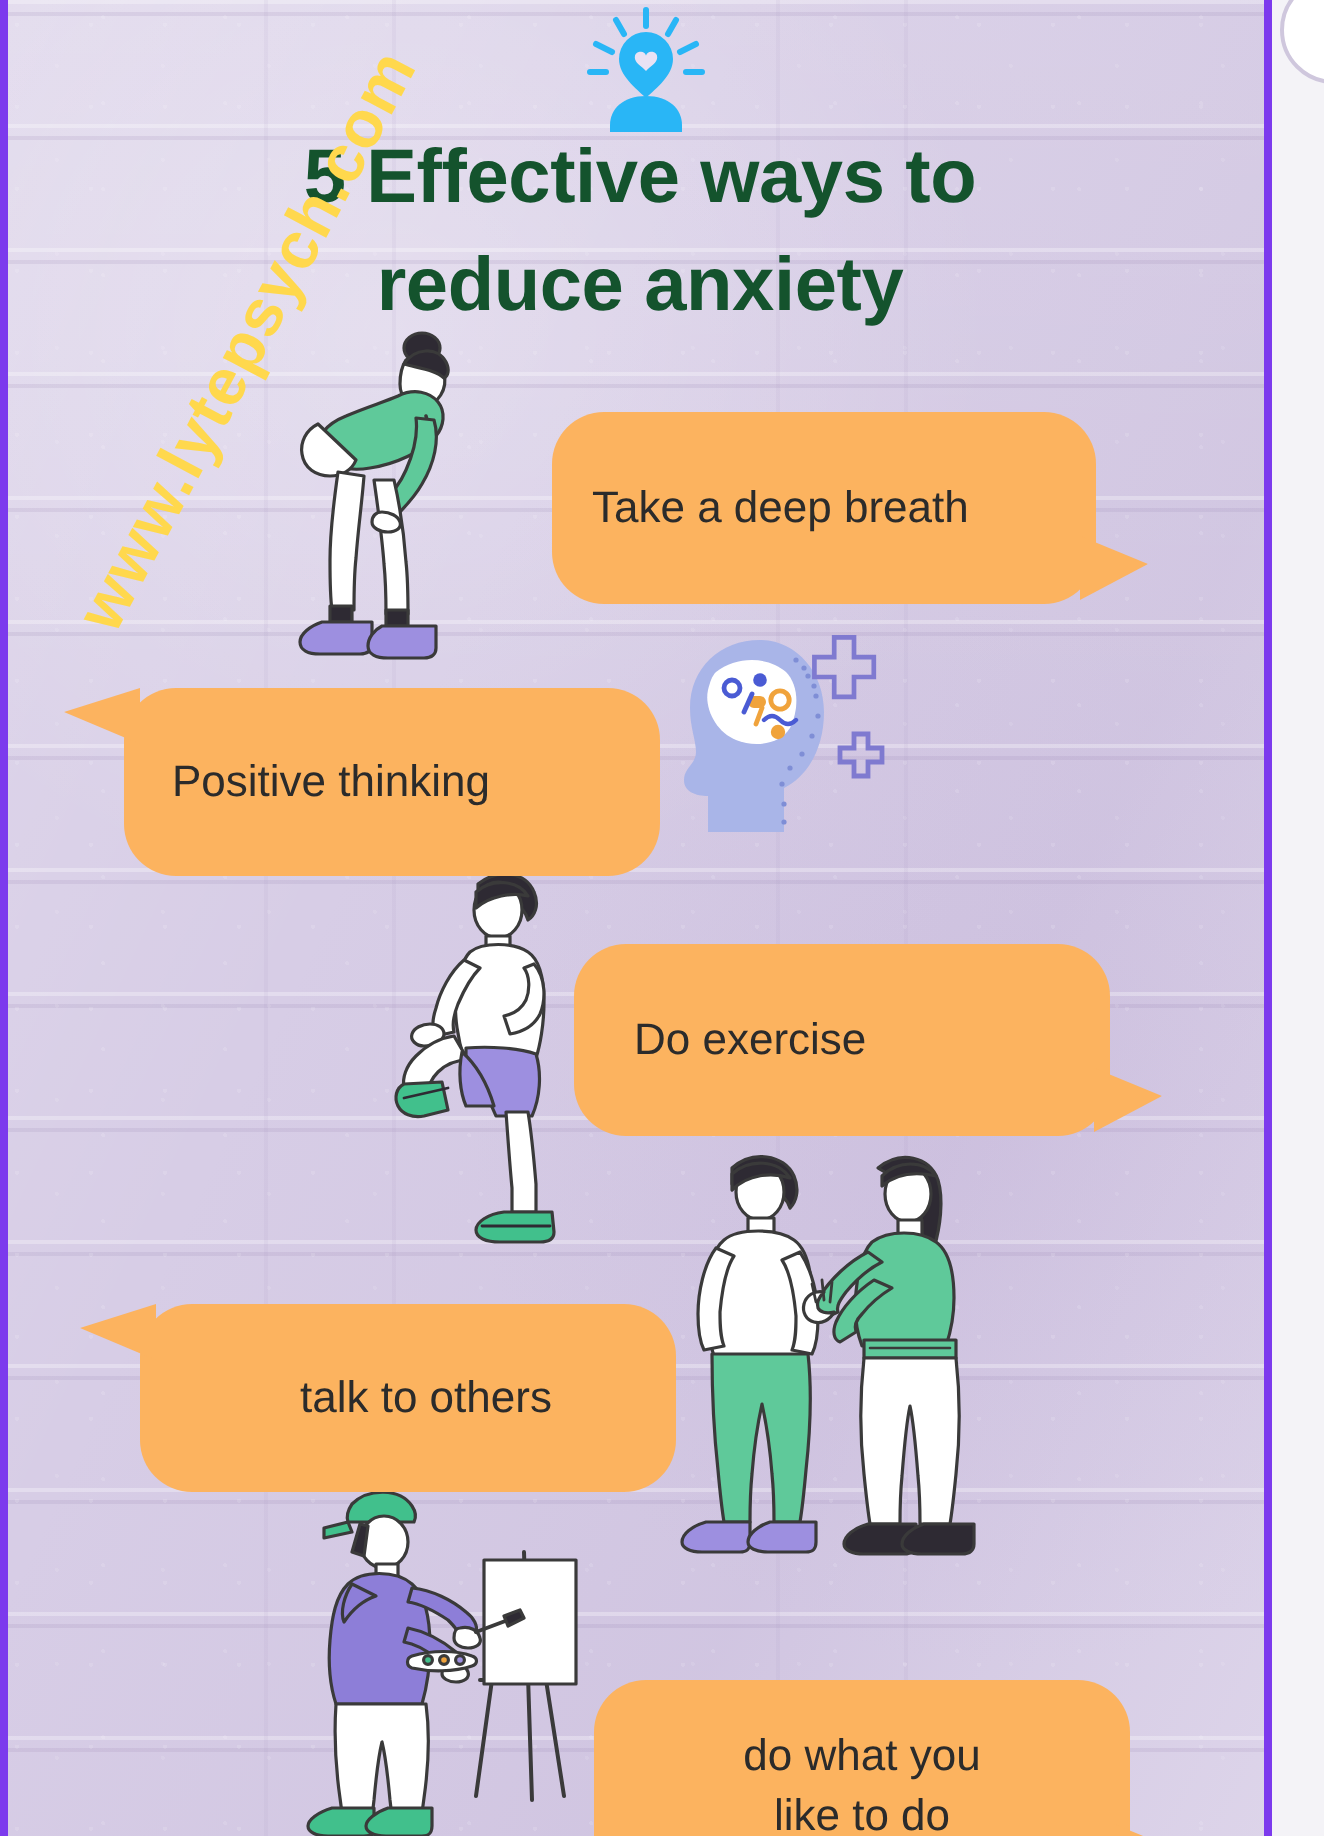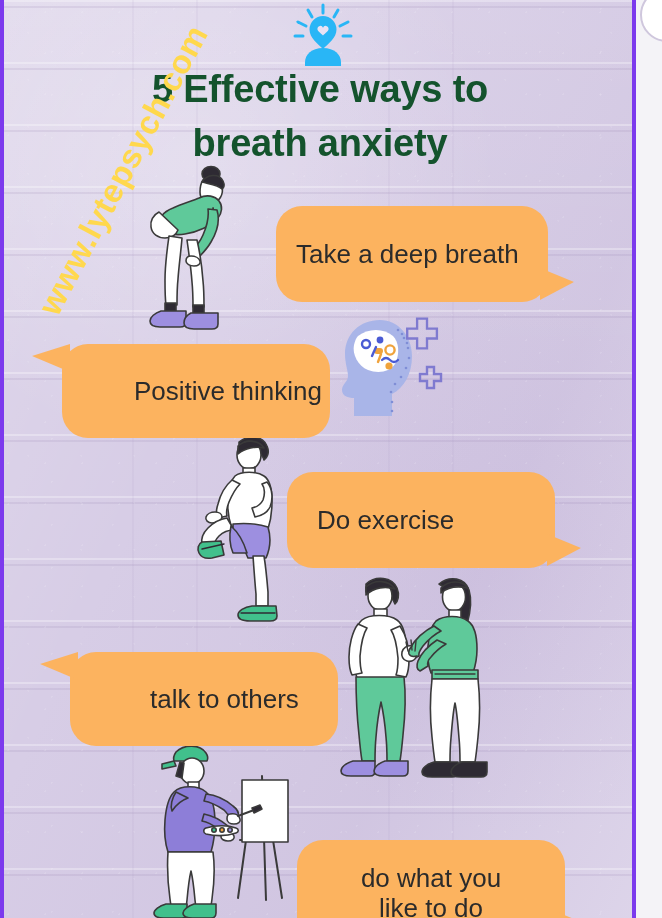--- a/index.html
+++ b/index.html
@@ -236,7 +236,7 @@
 
     <div class="poster-title">
       <div>5 Effective ways to</div>
-      <div>breath anxiety</div>
+      <div>reduce anxiety</div>
     </div>
 
     <div class="figure" id="fig-breath">

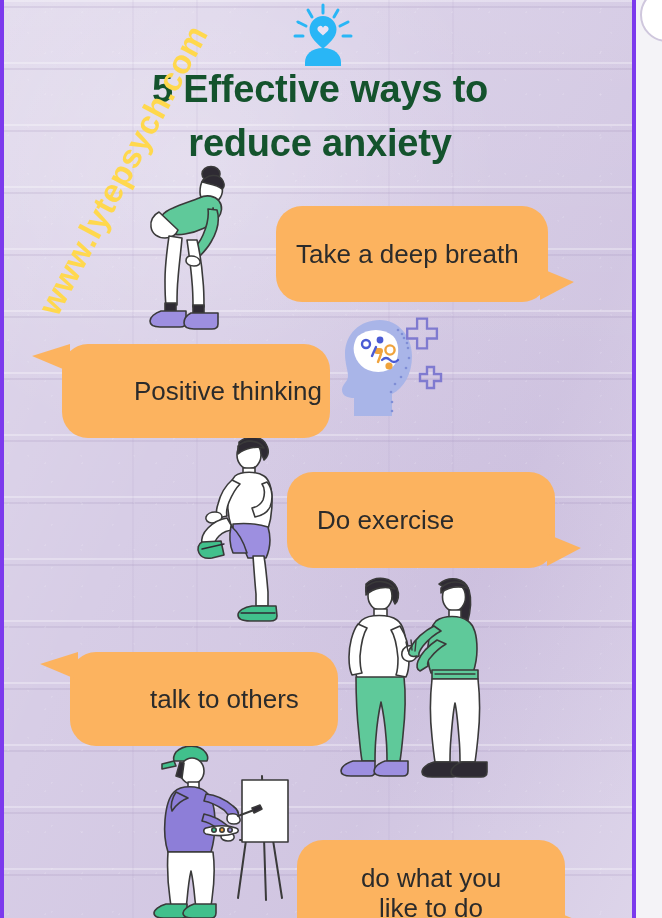--- a/index.html
+++ b/index.html
@@ -156,7 +156,7 @@
   }
   .bubble .txt {
     color: #2b2b2b;
-    font-size: 26px;
+    font-size: 22px;
     line-height: 30px;
     width: 100%;
   }

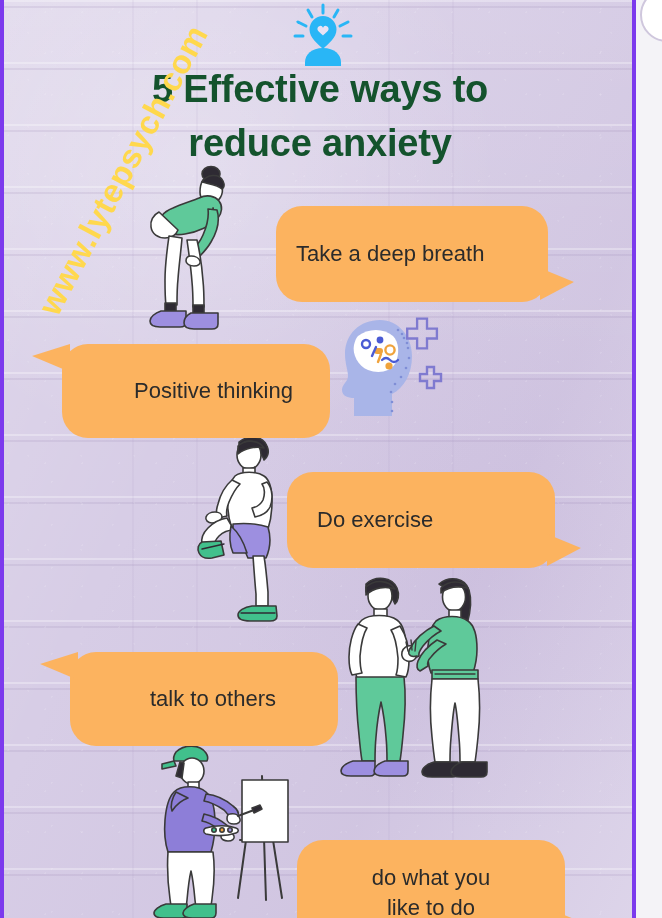--- a/index.html
+++ b/index.html
@@ -185,7 +185,7 @@
 
   
   #bubble-1 { left: 272px; top: 206px; width: 272px; height: 96px; padding: 0 0 0 20px; }
-  #bubble-2 { left: 58px;  top: 344px; width: 268px; height: 94px; padding: 0 0 0 72px; }
+  #bubble-2 { left: 58px;  top: 344px; width: 268px; height: 94px; padding: 0 0 0 24px; }
   #bubble-3 { left: 283px; top: 472px; width: 268px; height: 96px; padding: 0 0 0 30px; }
   #bubble-4 { left: 66px;  top: 652px; width: 268px; height: 94px; padding: 0 0 0 80px; }
   #bubble-5 { left: 293px; top: 840px; width: 268px; height: 106px; padding: 0 22px 0 22px; }

